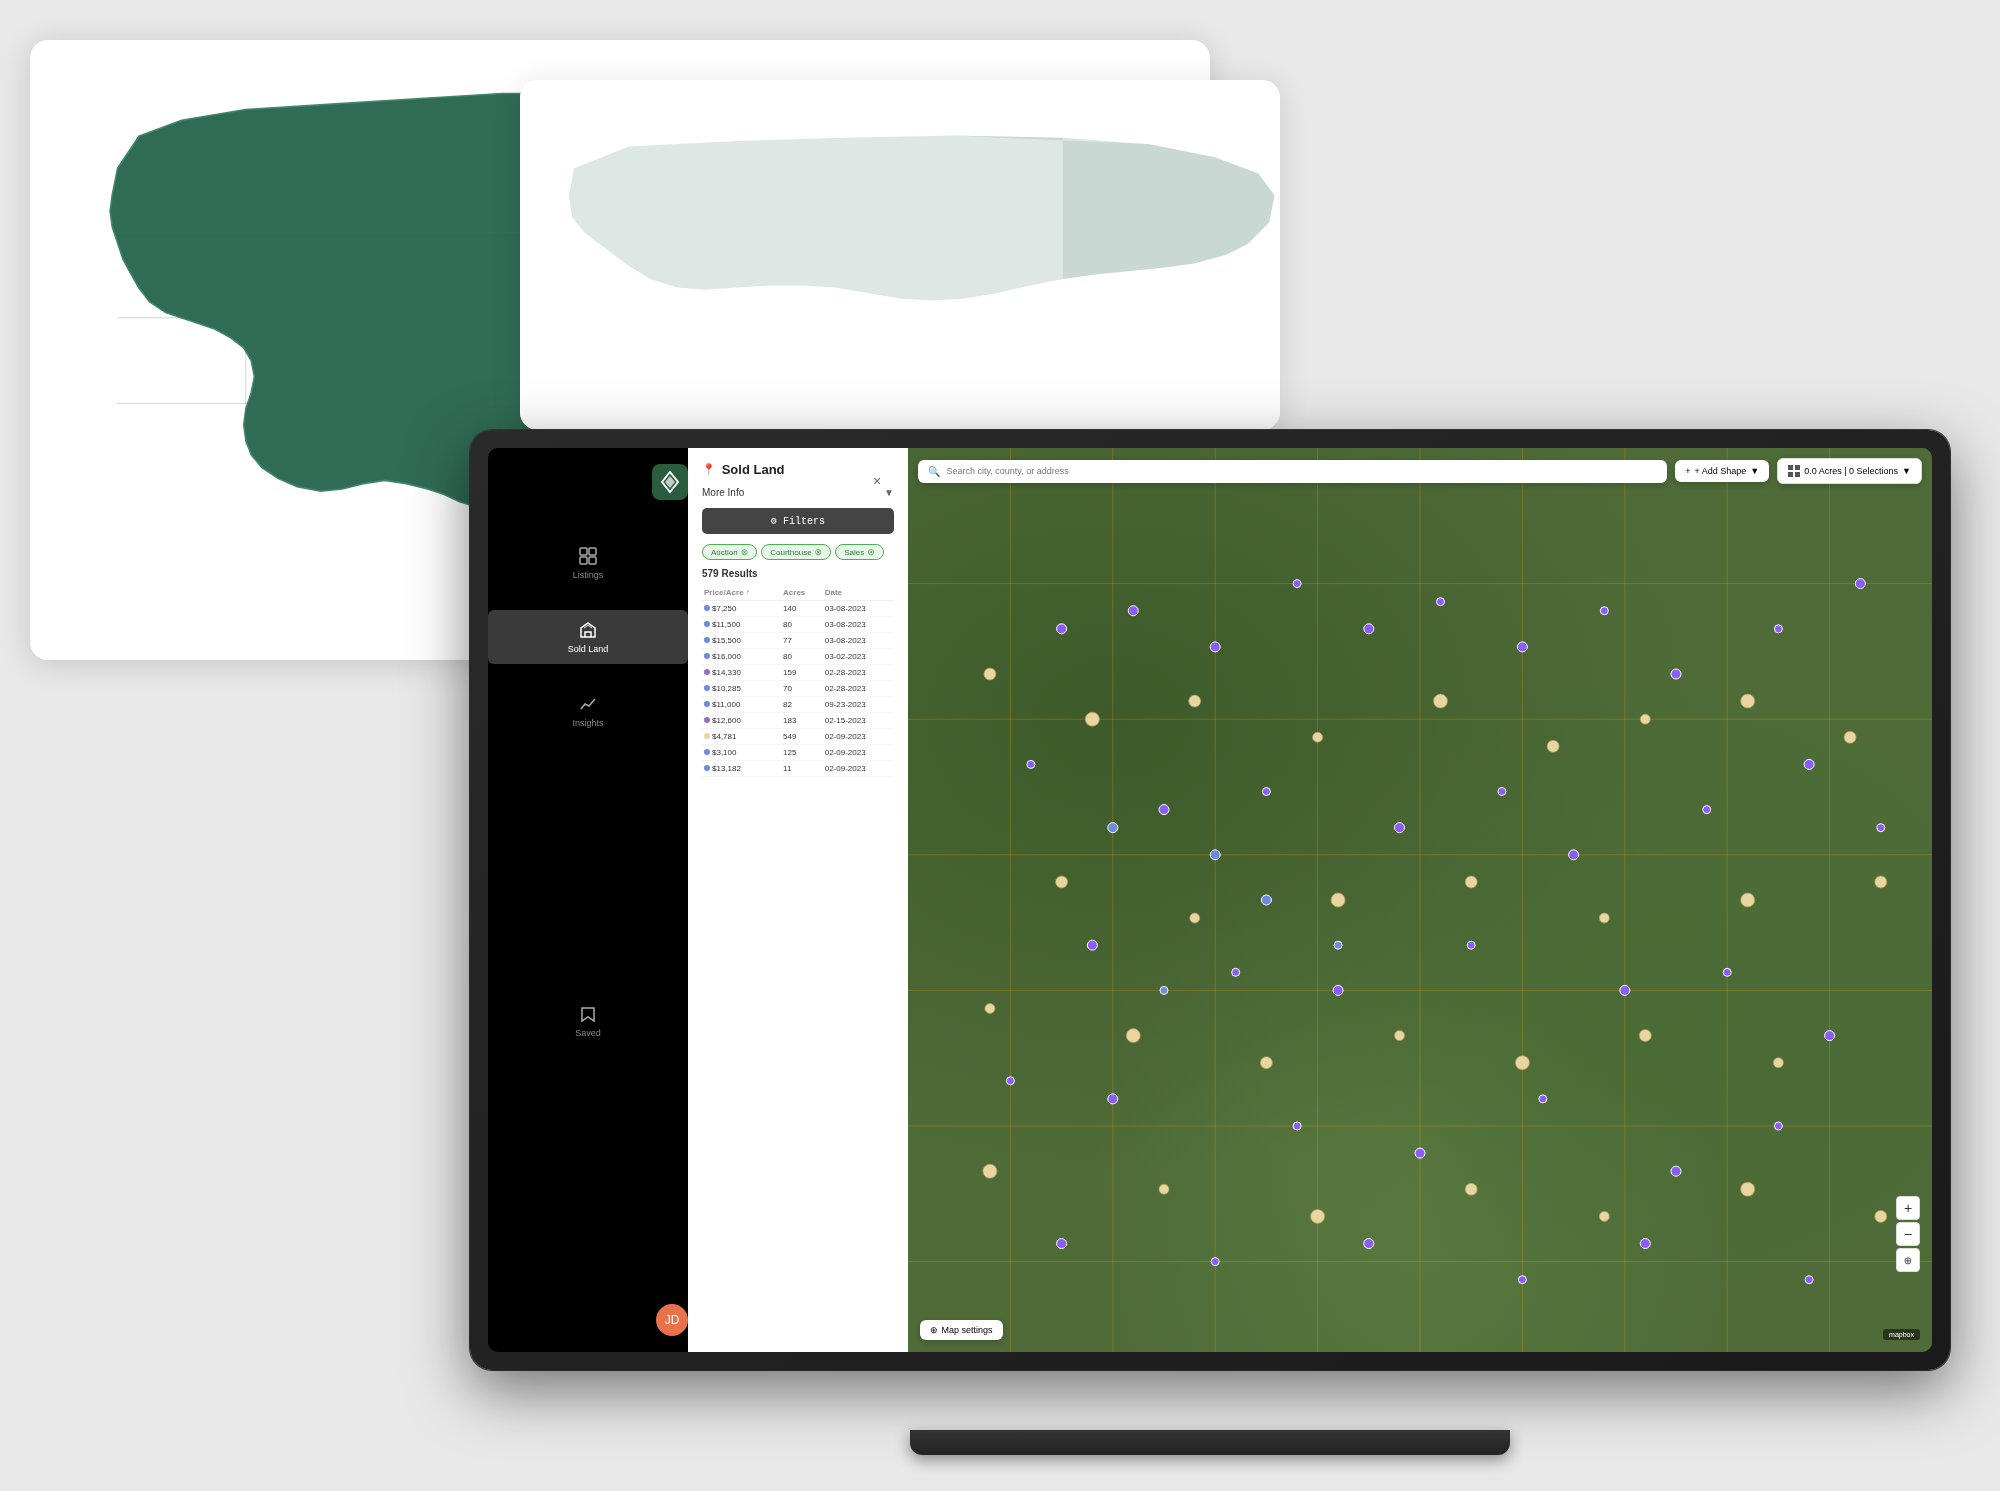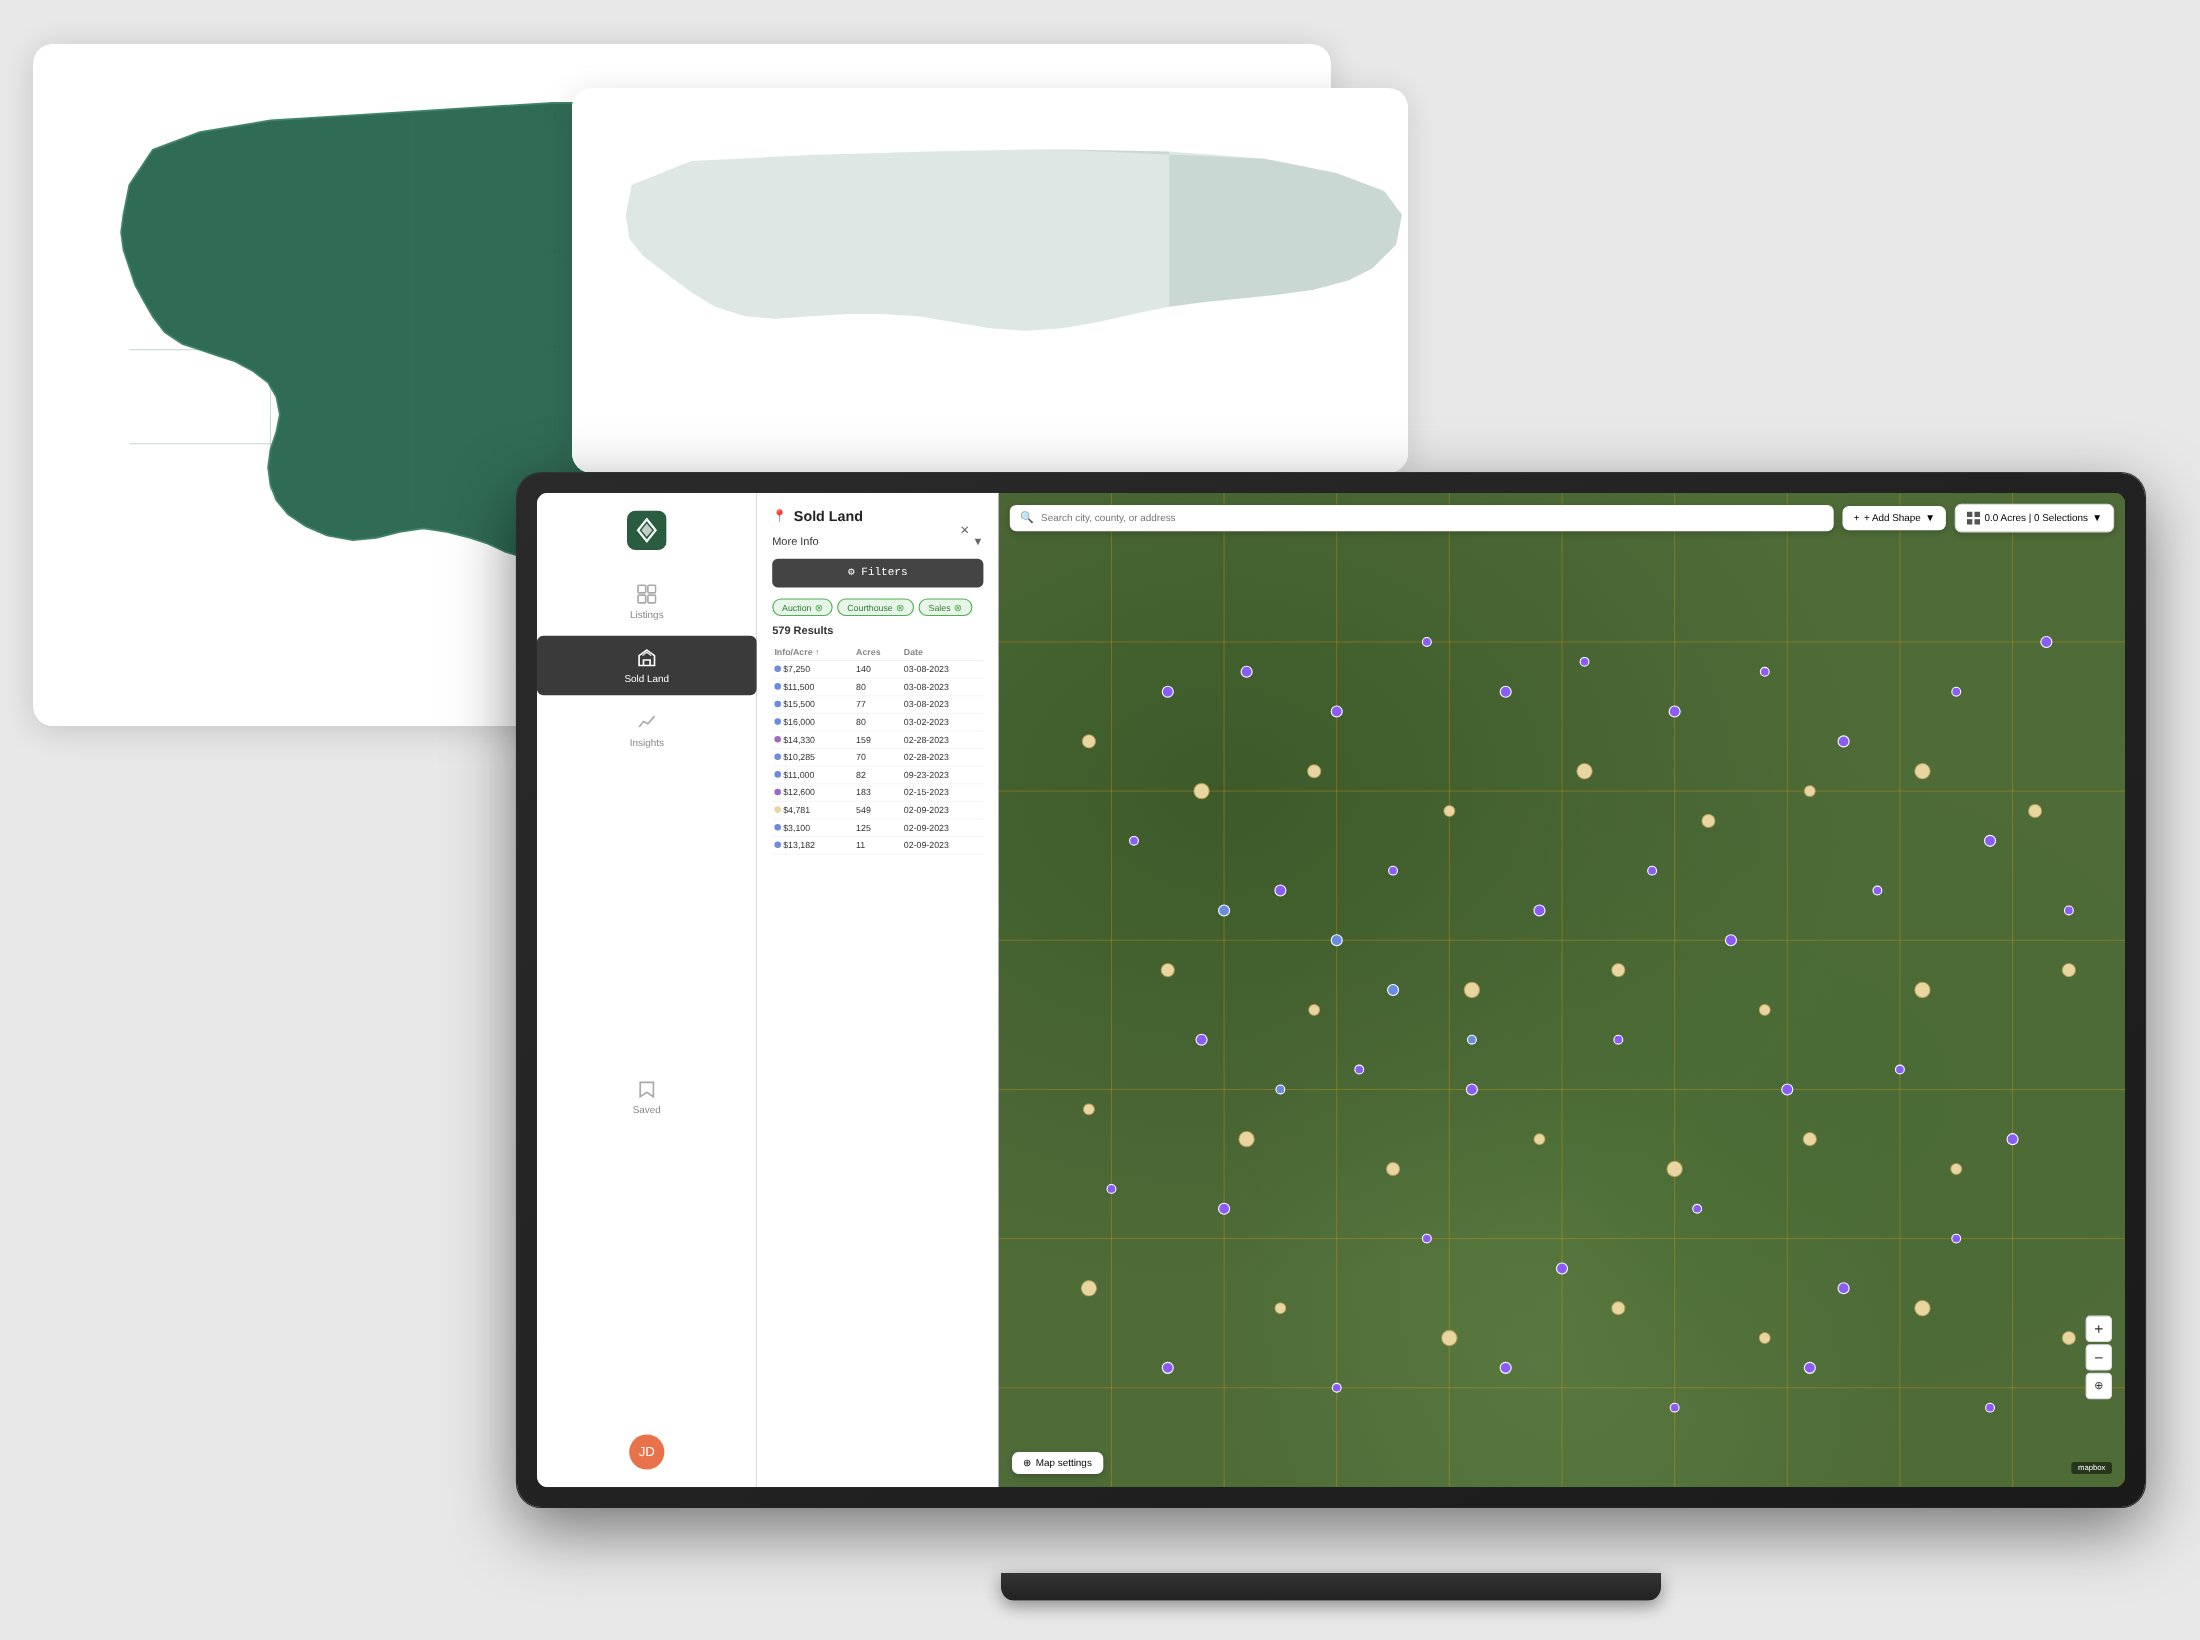--- a/index.html
+++ b/index.html
@@ -85,13 +85,13 @@
     
     .sidebar-panel {
       width: 200px;
-      background: #ffffff;
+      background: #000000;
       height: 100%;
       display: flex;
       flex-direction: column;
-      align-items: center;
+      align-items: flex-end;
       padding: 16px 0;
-      gap: 4px;
+      gap: 20px;
       flex-shrink: 0;
     }
 

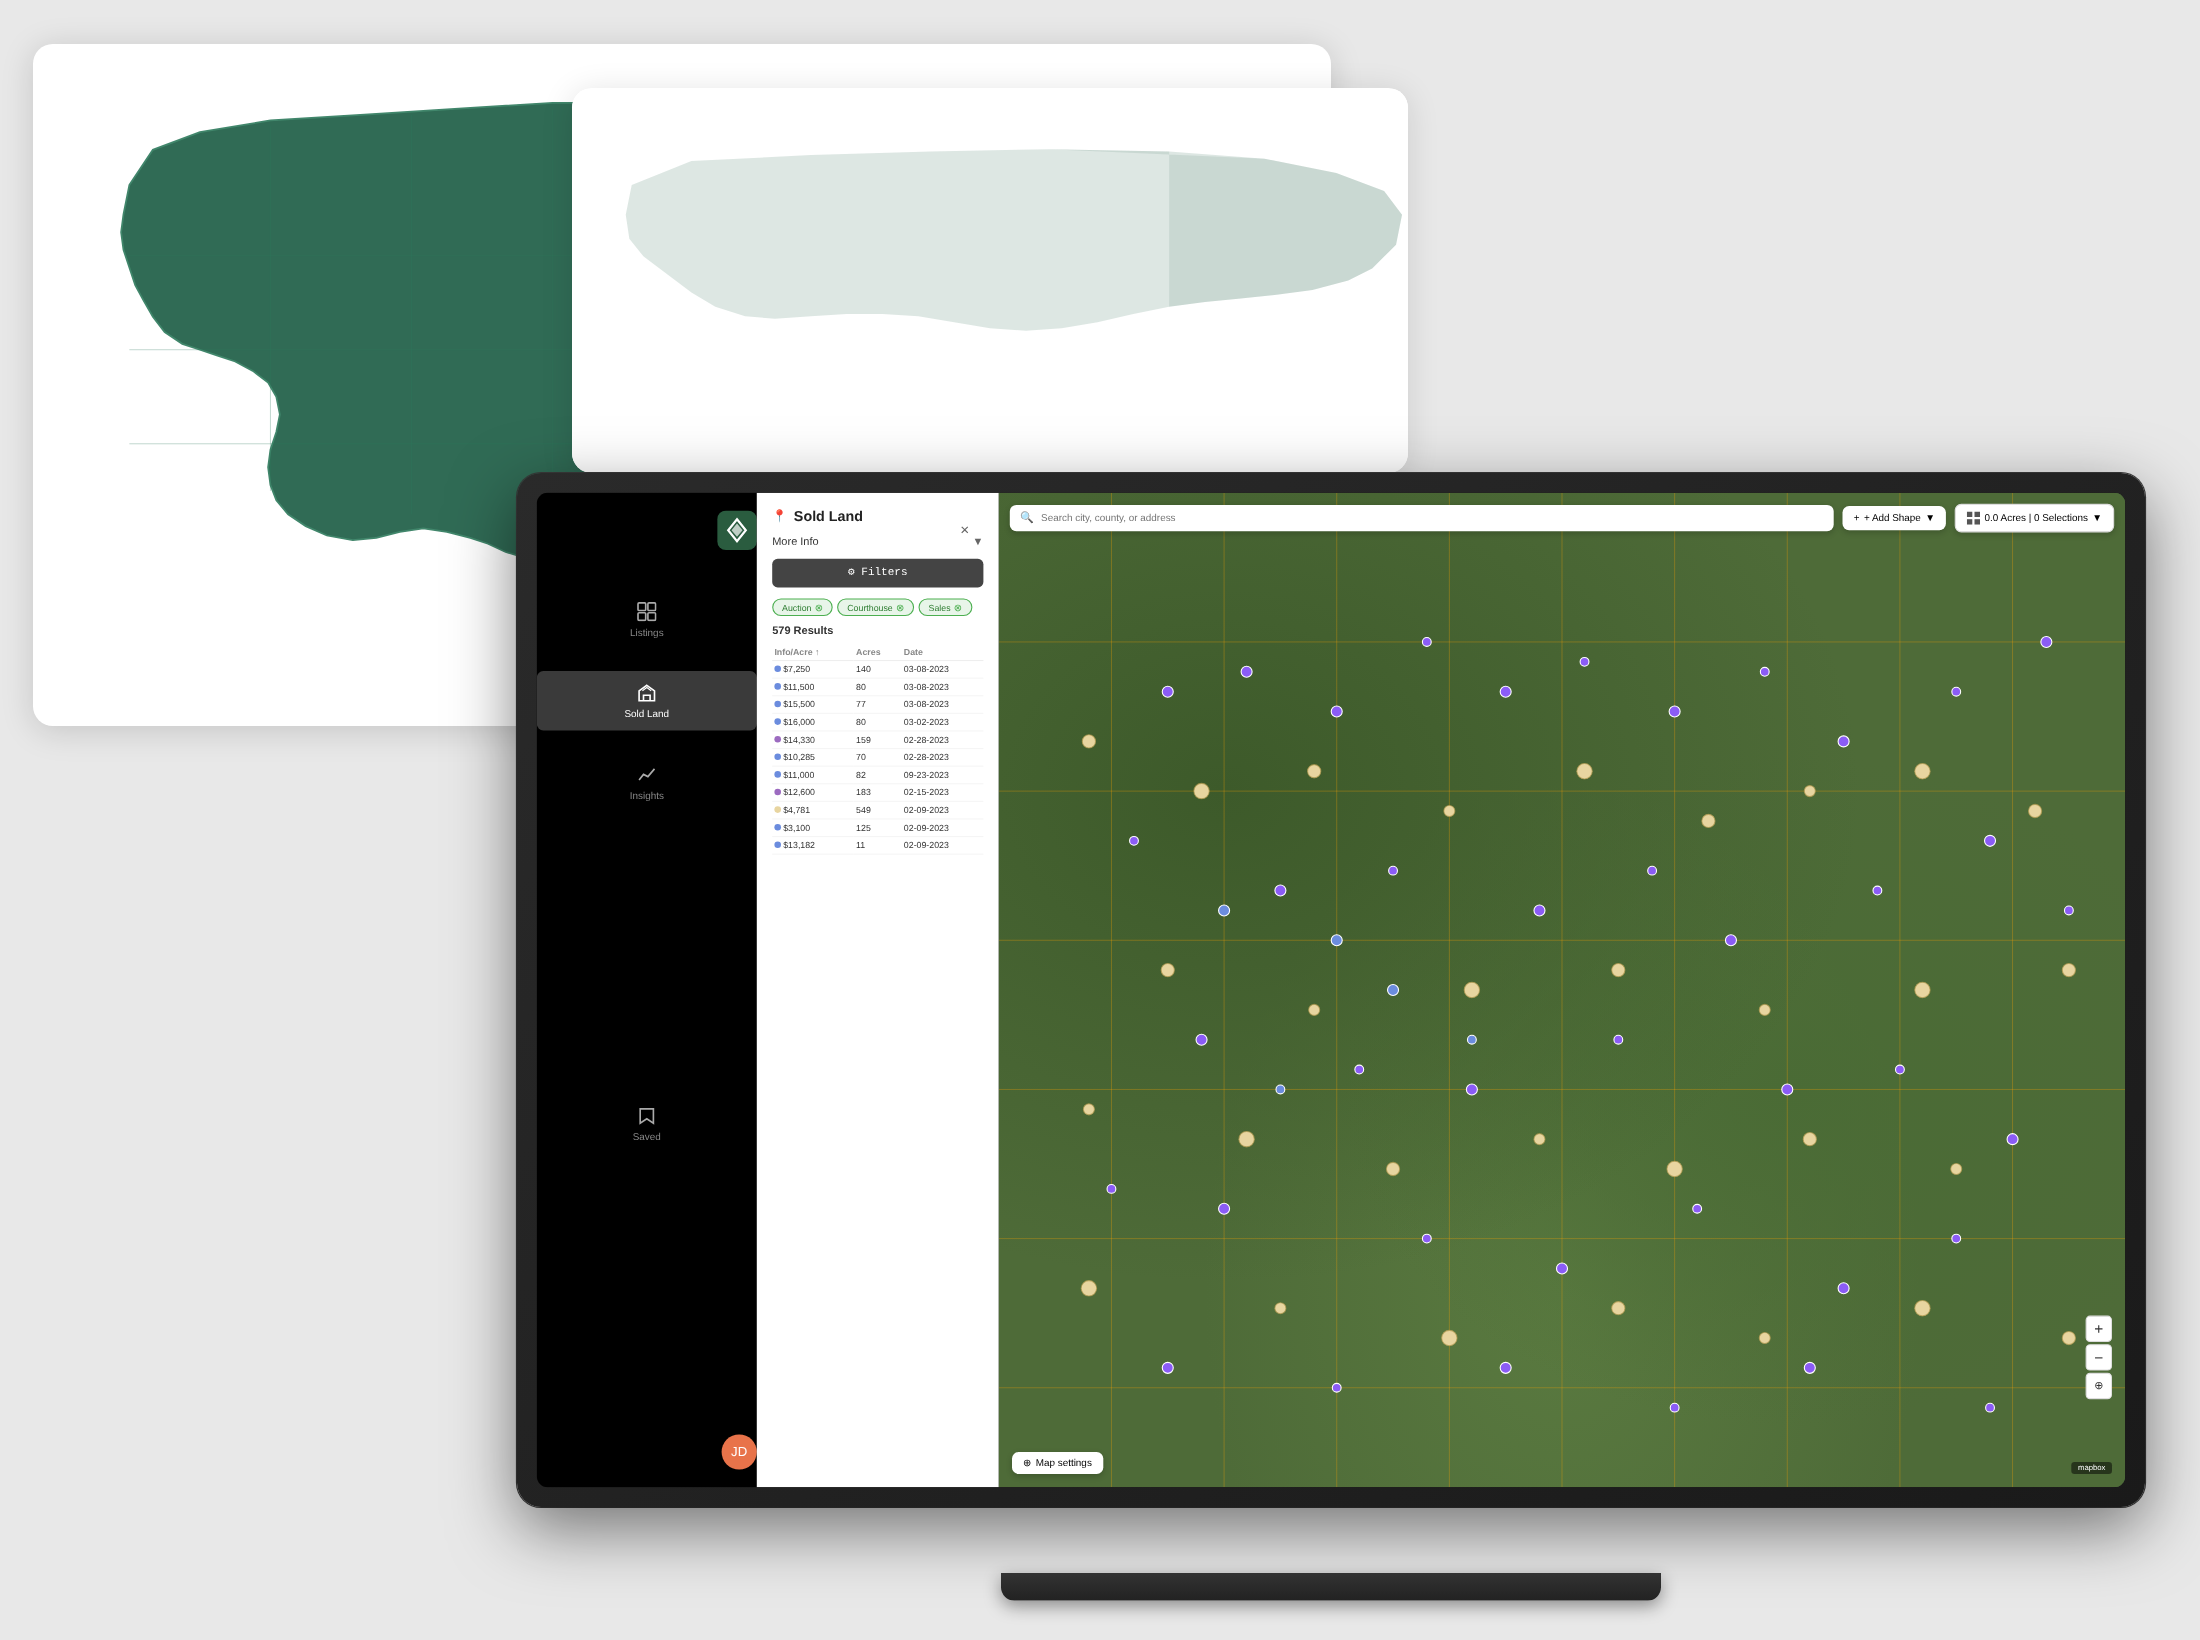--- a/index.html
+++ b/index.html
@@ -558,7 +558,7 @@
           <table class="results-table">
             <thead>
               <tr>
-                <th style="cursor:pointer;">Info/Acre ↑</th>
+                <th style="cursor:pointer;">Price/Acre ↑</th>
                 <th style="cursor:pointer;">Acres</th>
                 <th style="cursor:pointer;">Date</th>
               </tr>

